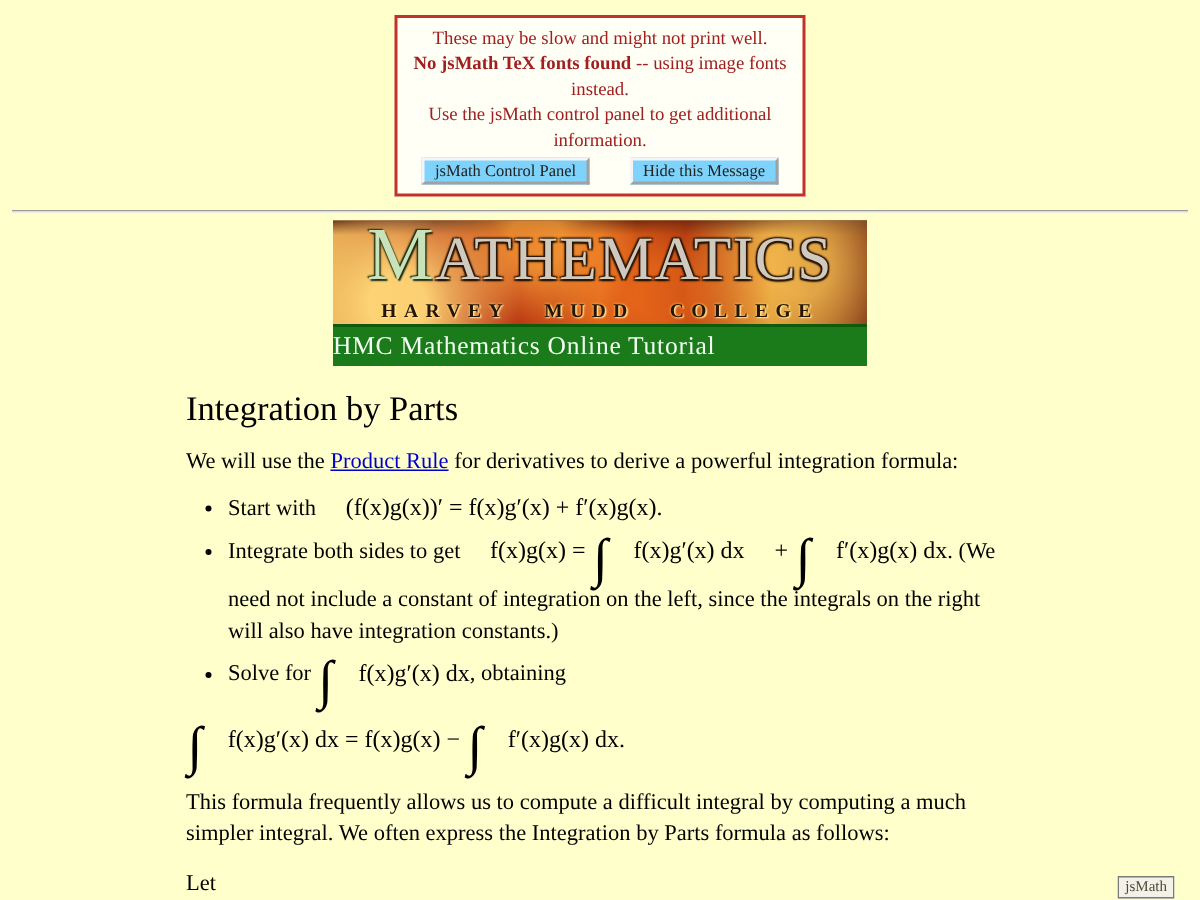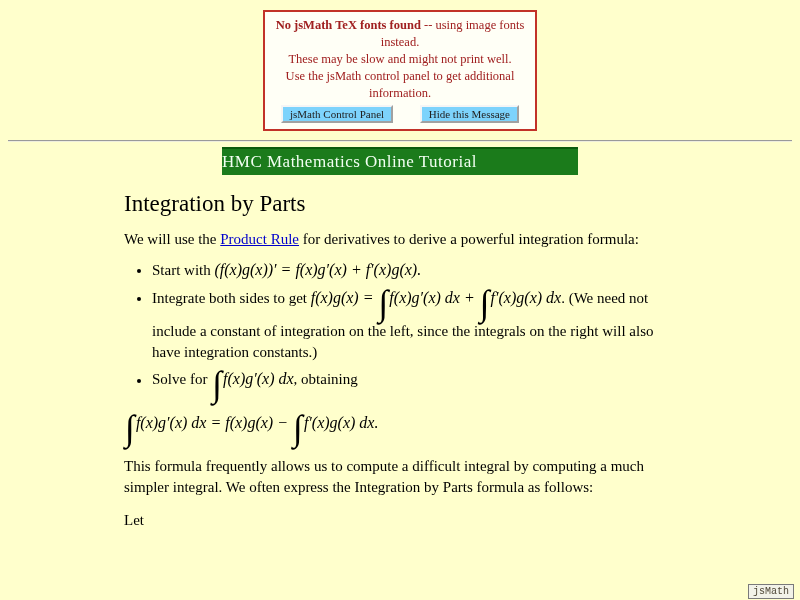--- a/index.html
+++ b/index.html
@@ -92,8 +92,8 @@
 <body>
 
 <div class="warning">
+  <div>These may be slow and might not print well.</div>
   <div><span class="w-bold">No jsMath TeX fonts found</span><span> -- using image fonts instead.</span></div>
-  <div>These may be slow and might not print well.</div>
   <div>Use the jsMath control panel to get additional information.</div>
   <div class="warning-buttons">
     <button>jsMath Control Panel</button>

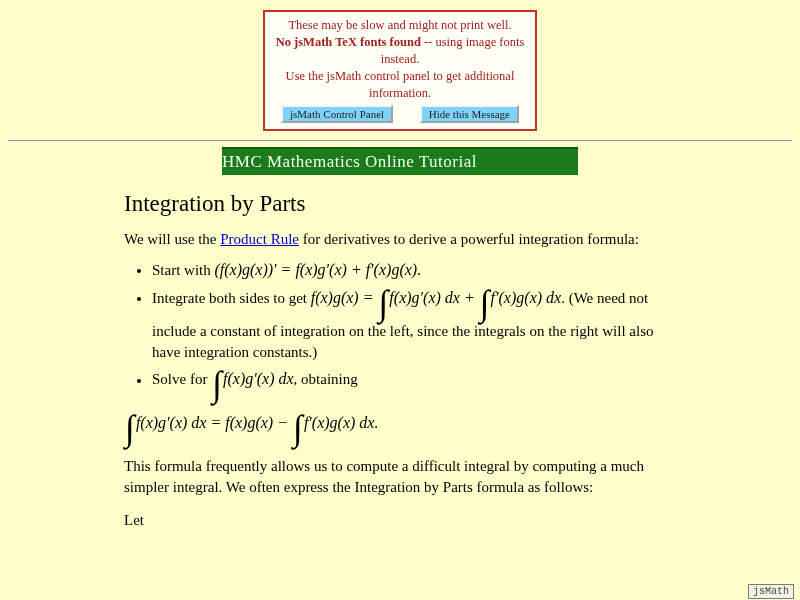--- a/index.html
+++ b/index.html
@@ -104,6 +104,10 @@
 <hr class="divider">
 
 <div class="banner">
+  <div class="banner-art">
+    <div class="banner-title"><span class="initial">M</span><span>ATHEMATICS</span></div>
+    <div class="banner-subtitle">HARVEY MUDD COLLEGE</div>
+  </div>
   <div class="banner-green">
     <span>HMC Mathematics Online Tutorial</span>
   </div>

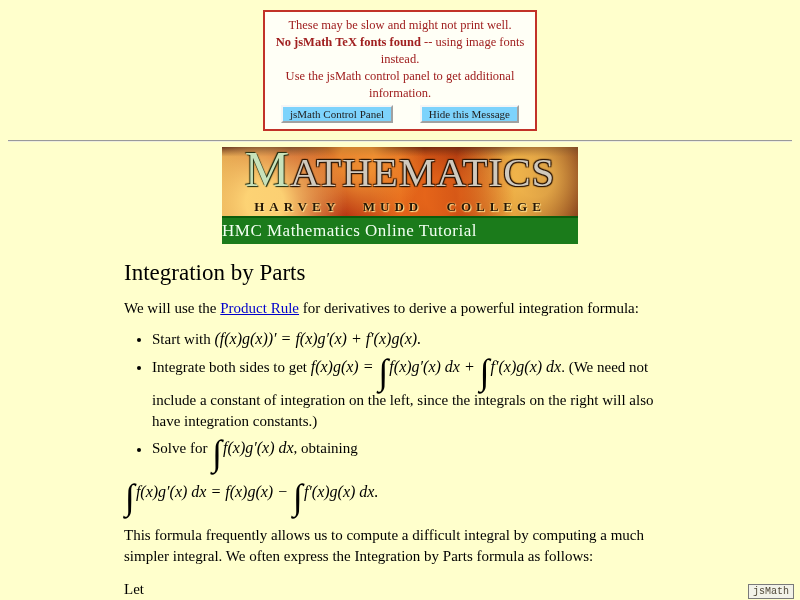--- a/index.html
+++ b/index.html
@@ -73,7 +73,7 @@
   .intro a { color: #0000cc; font-weight: normal; text-decoration: underline; cursor: pointer; }
   ul.deriv { margin: 9px 0 2px; padding-left: 28px; }
   ul.deriv li { margin: 3px 0; line-height: 1.42; }
-  .mi { font-style: italic; font-size: 16px; }
+  .mi { font-size: 16px; margin-left: 16px; }
   .bigint {
     font-style: normal; font-size: 36px; line-height: 1;
     vertical-align: -0.33em; padding: 0 1px; font-weight: 400;

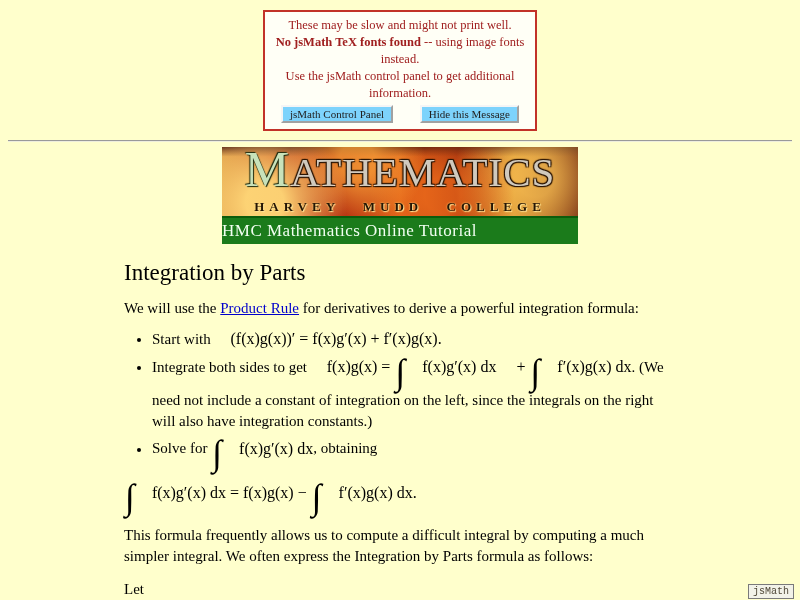--- a/index.html
+++ b/index.html
@@ -82,10 +82,10 @@
   .let-label, .then-label { margin: 12px 0 6px; }
 
   .jsmath-float {
-    position: fixed; right: 6px; bottom: 1px;
+    position: fixed; right: 17px; bottom: 1px;
     font-size: 10px; padding: 1px 4px;
     background: #f2f2e8; border: 1px solid #7a7a7a; color: #504838;
-    font-family: Liberation Mono, monospace; cursor: pointer;
+    font-family: Liberation Serif, serif; cursor: pointer;
   }
 </style>
 </head>

